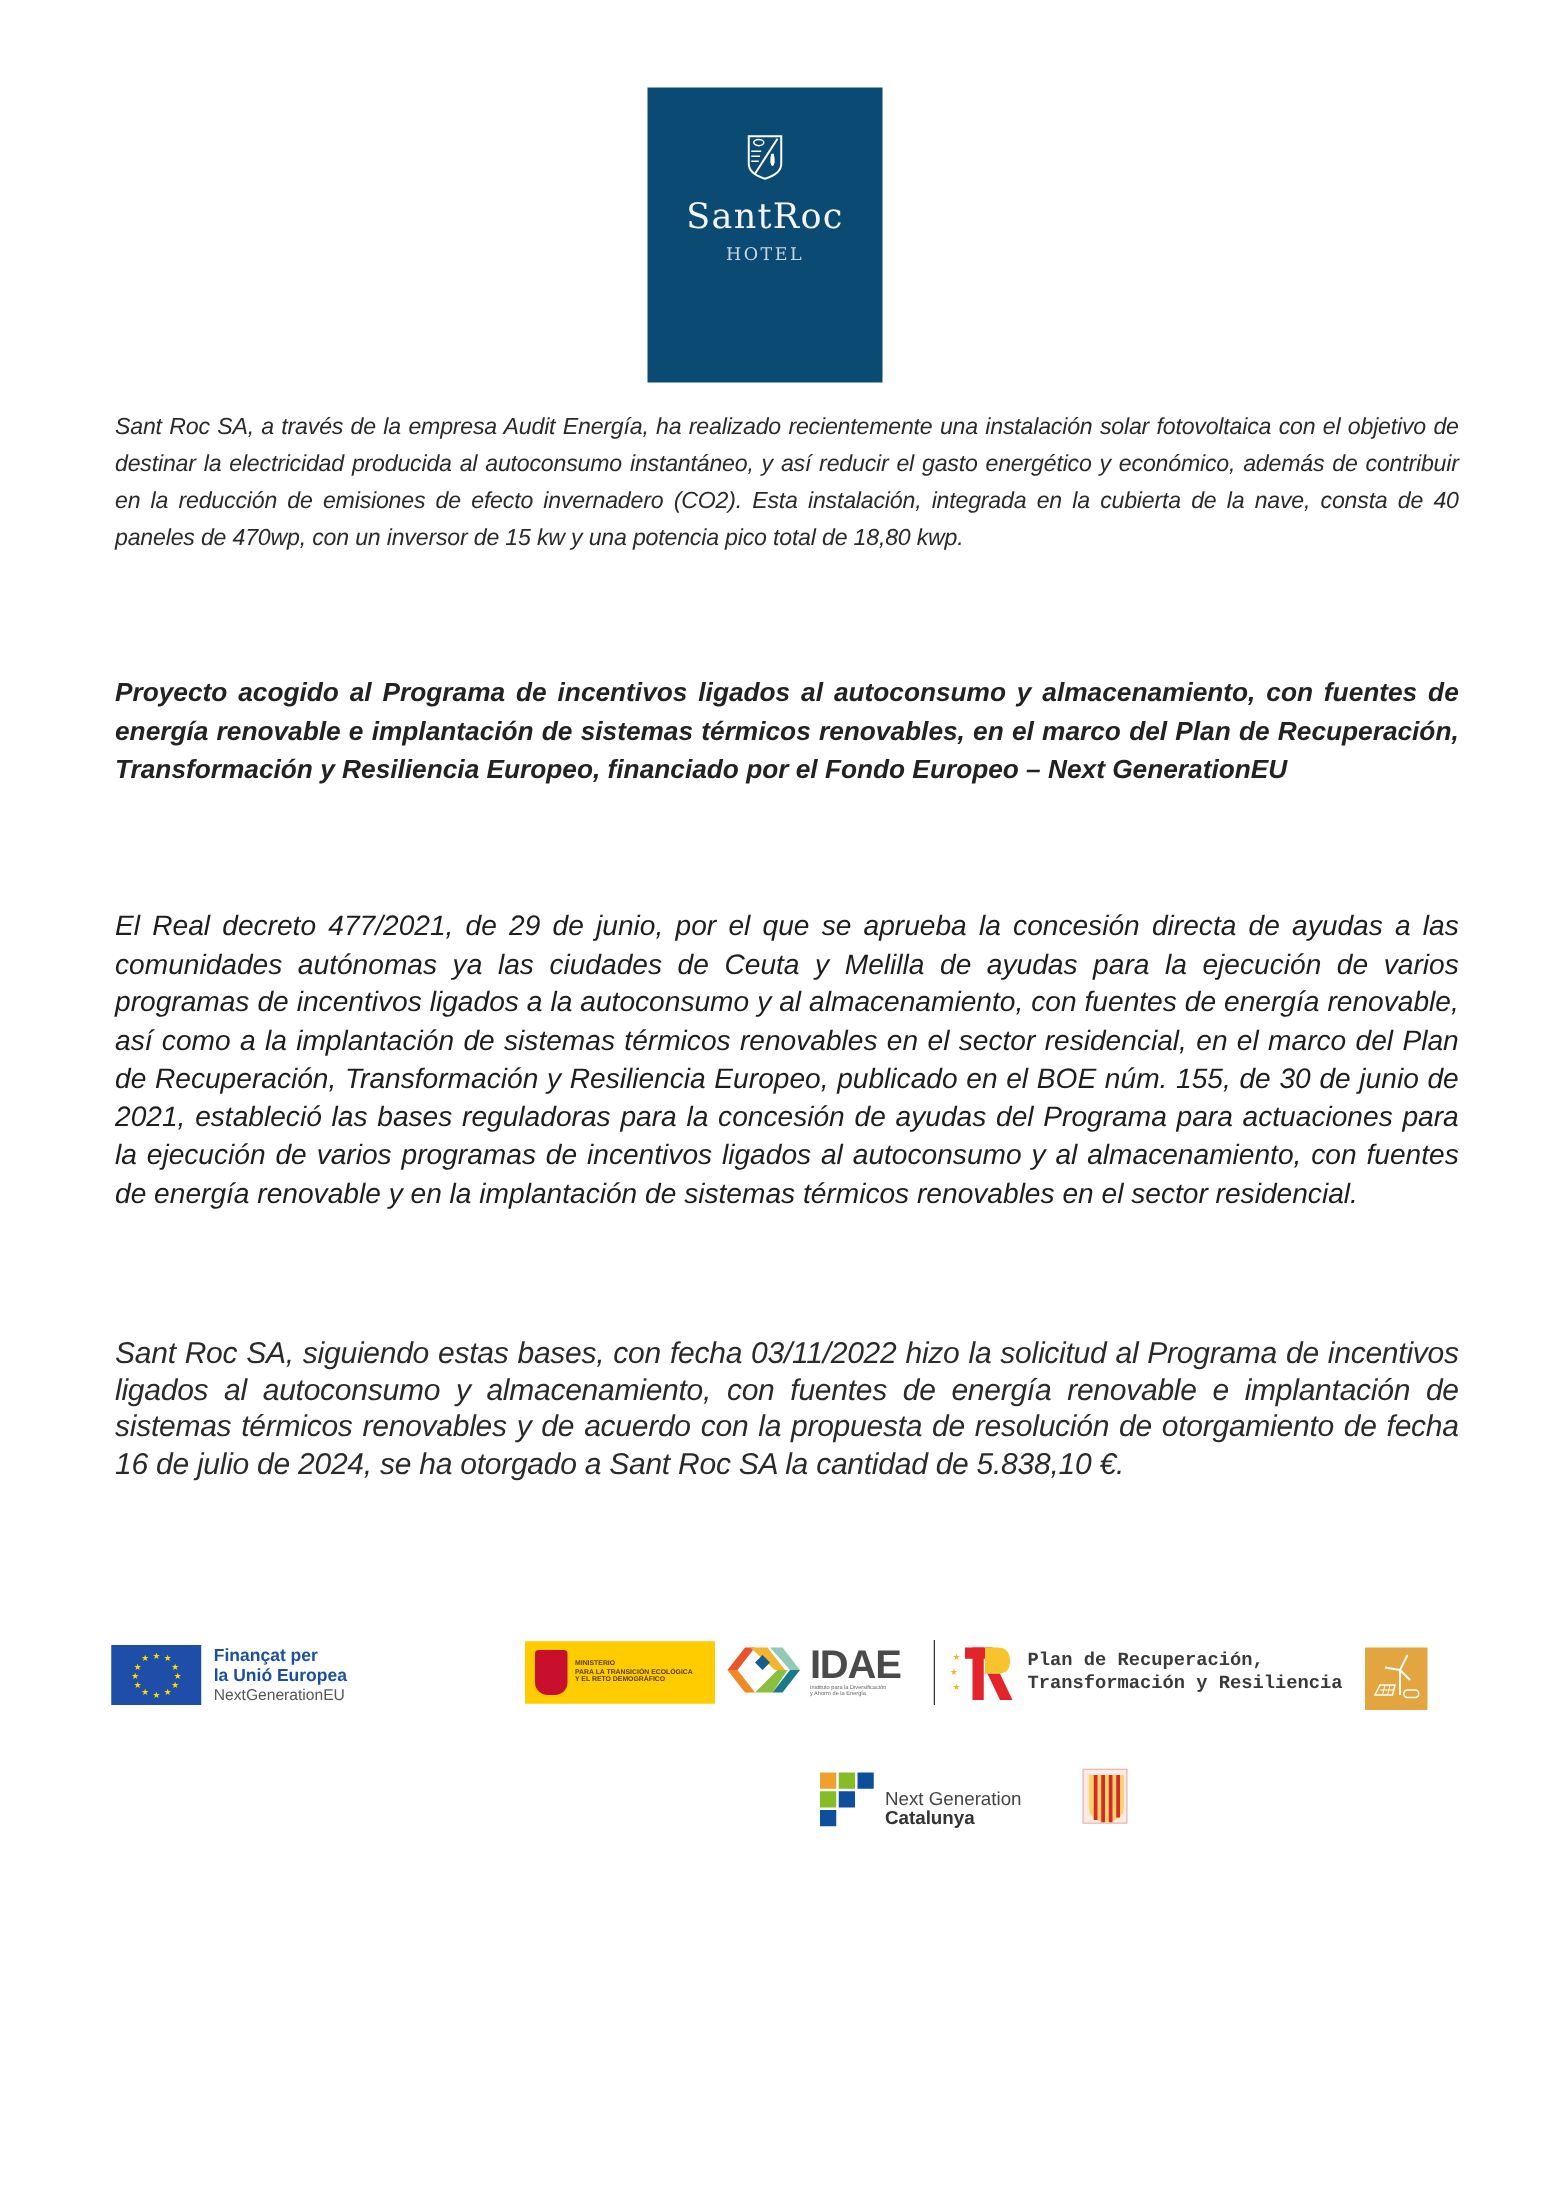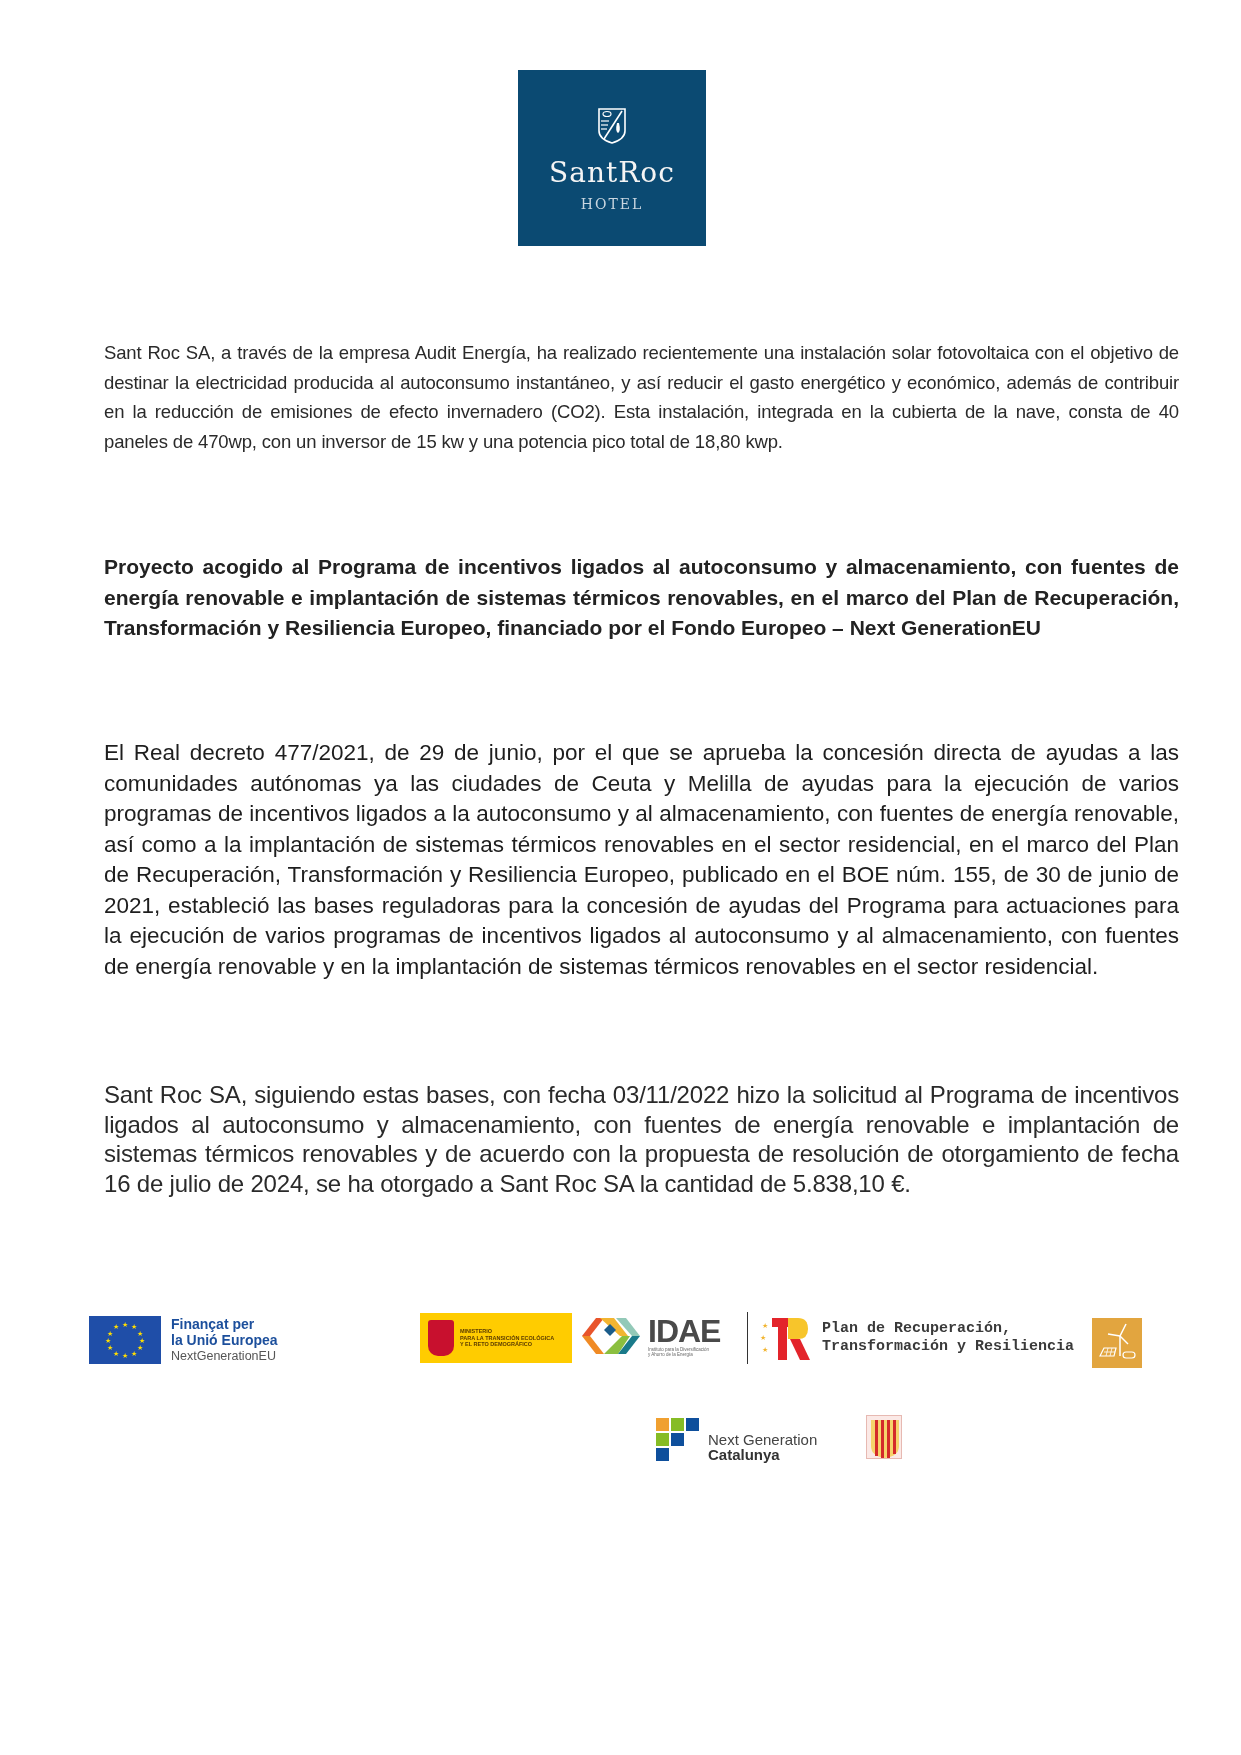--- a/index.html
+++ b/index.html
@@ -4,7 +4,7 @@
 <style>
   html, body { margin:0; padding:0; background:#ffffff; }
   body { width:1241px; height:1755px; position:relative; overflow:hidden; color:#222; }
-  .logo-box { position:absolute; left:518px; top:70px; width:188px; height:176px; background:#0b4a72; color:#fff; text-align:center; }
+  .logo-box { position:absolute; left:518px; top:70px; width:188px; height:236px; background:#0b4a72; color:#fff; text-align:center; }
   .logo-crest { position:absolute; left:78px; top:35px; width:32px; height:40px; }
   .logo-name { position:absolute; left:0; right:0; top:86px; font-family:"DejaVu Serif", serif; font-size:24px; letter-spacing:1px; color:#f4f4f4; }
   .logo-name .big { font-size:28px; }

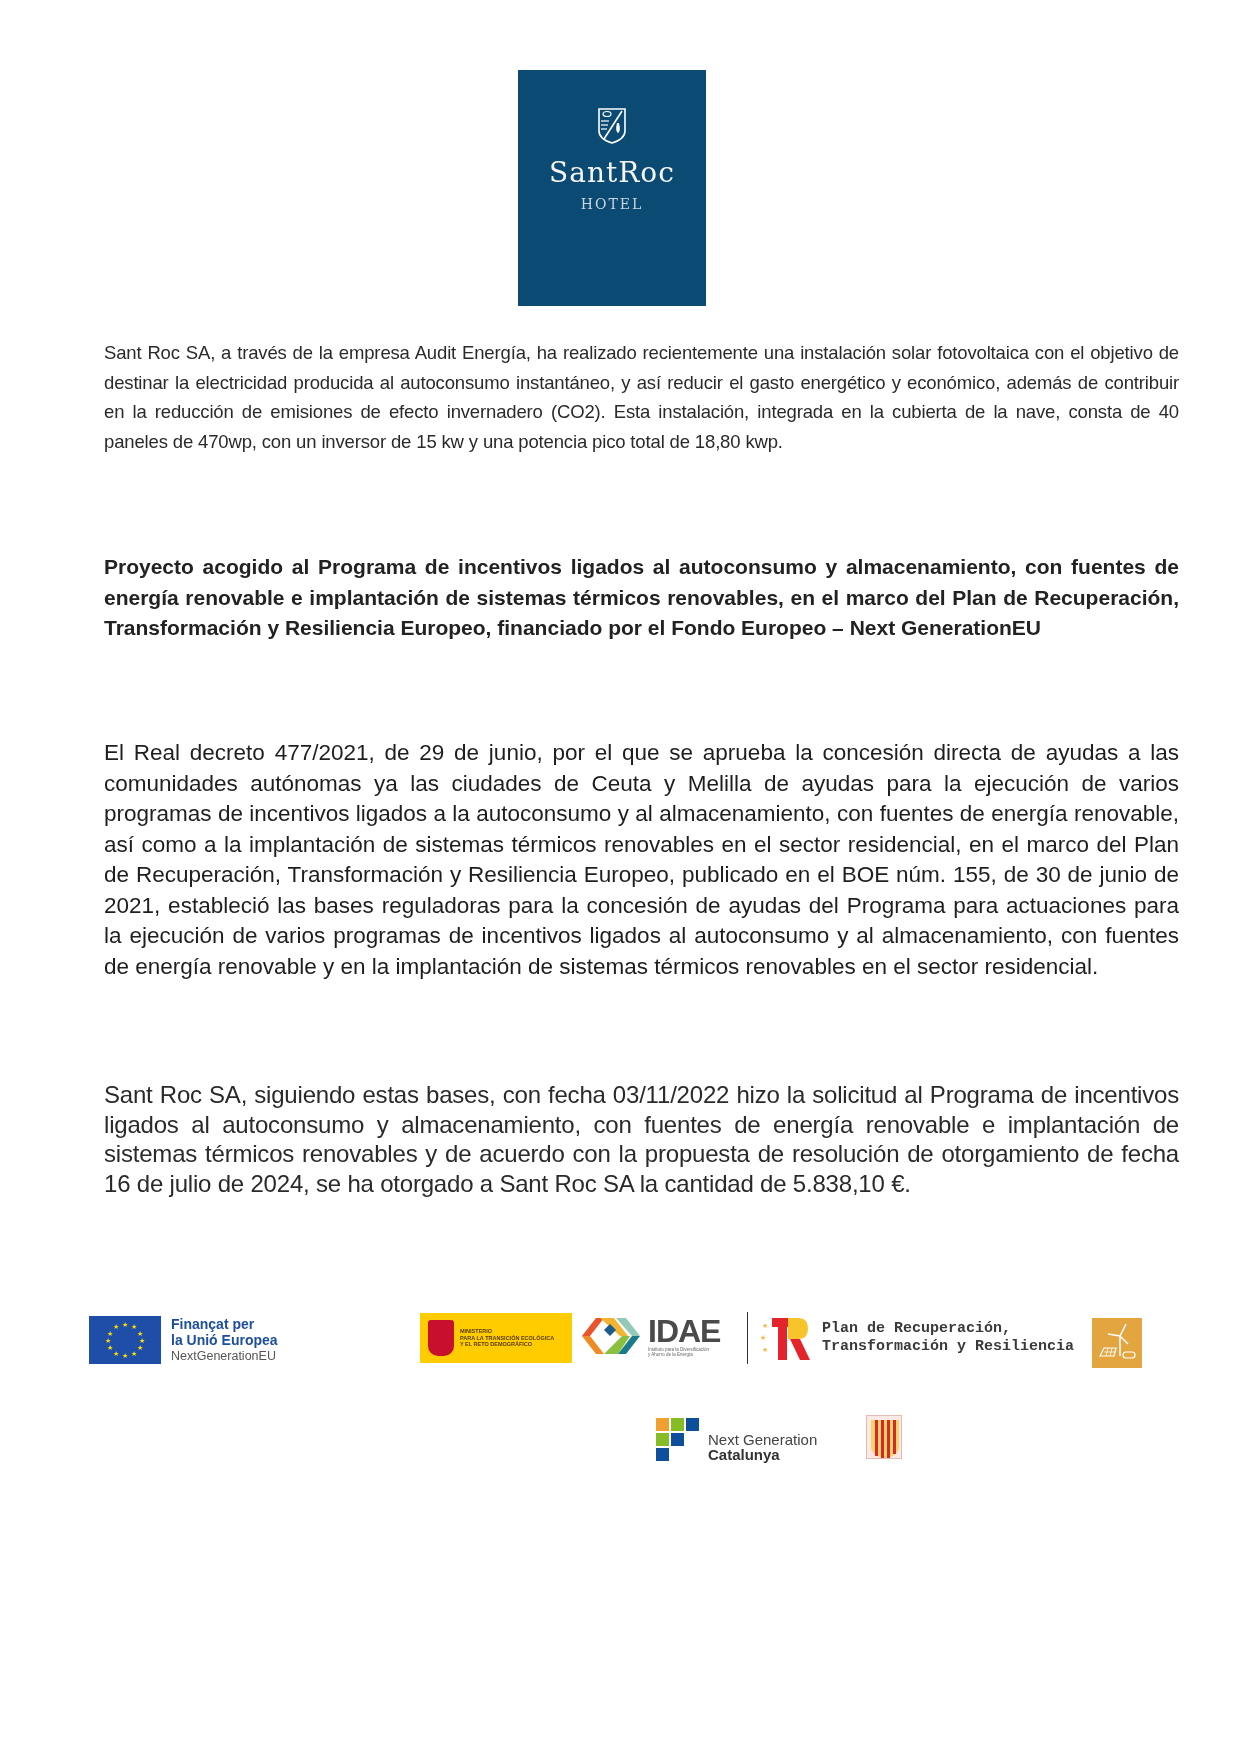--- a/index.html
+++ b/index.html
@@ -9,7 +9,7 @@
   .logo-name { position:absolute; left:0; right:0; top:86px; font-family:"DejaVu Serif", serif; font-size:24px; letter-spacing:1px; color:#f4f4f4; }
   .logo-name .big { font-size:28px; }
   .logo-sub { position:absolute; left:0; right:0; top:126px; font-family:"DejaVu Serif", serif; font-size:14px; letter-spacing:2px; color:#c9d6e0; }
-  .p { position:absolute; left:88px; width:1075px; text-align:justify; margin:16px; }
+  .p { position:absolute; left:88px; width:1075px; text-align:justify; margin:4px;font-style:italic; }
   .p1 { top:322px; font-family:"Liberation Sans", sans-serif; font-size:18.5px; line-height:29.5px; color:#2a2a2a; letter-spacing:-0.15px; }
   .h2 { top:536px; font-family:"Liberation Sans", sans-serif; font-weight:bold; font-size:21px; line-height:30.5px; color:#222; }
   .p2 { top:722px; font-family:"Liberation Sans", sans-serif; font-size:22.5px; line-height:30.5px; color:#1e1e1e; }

